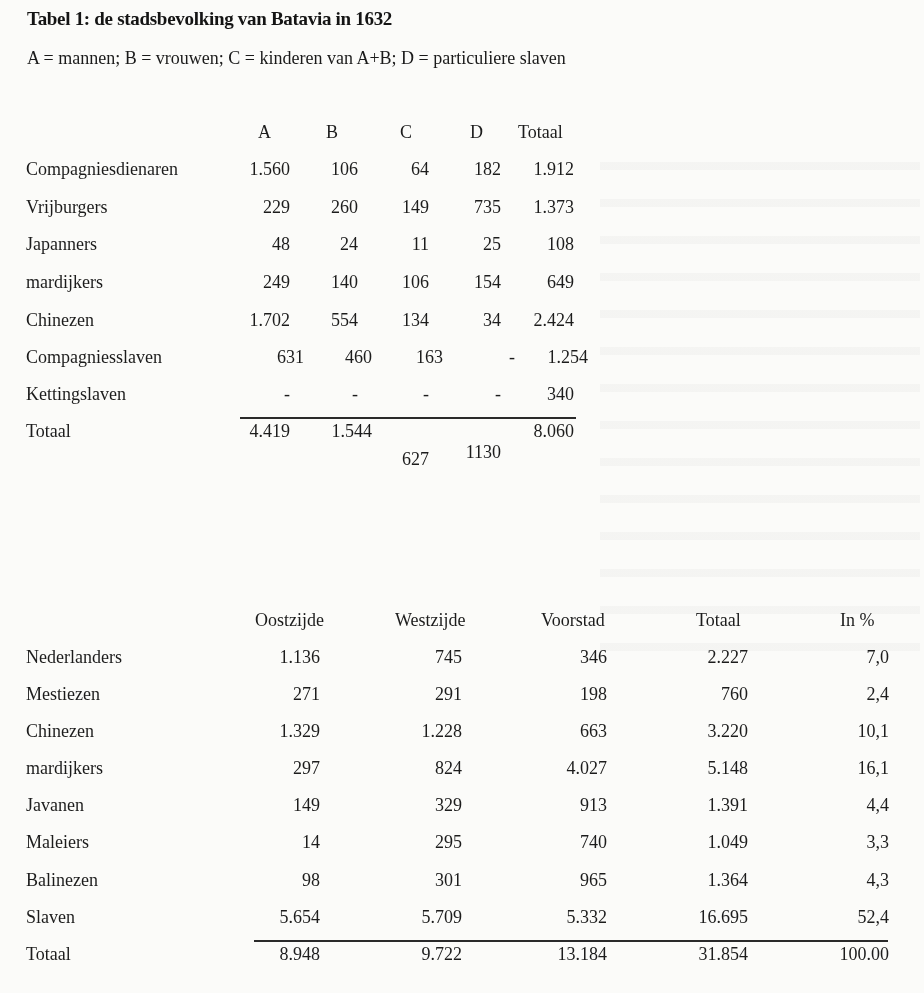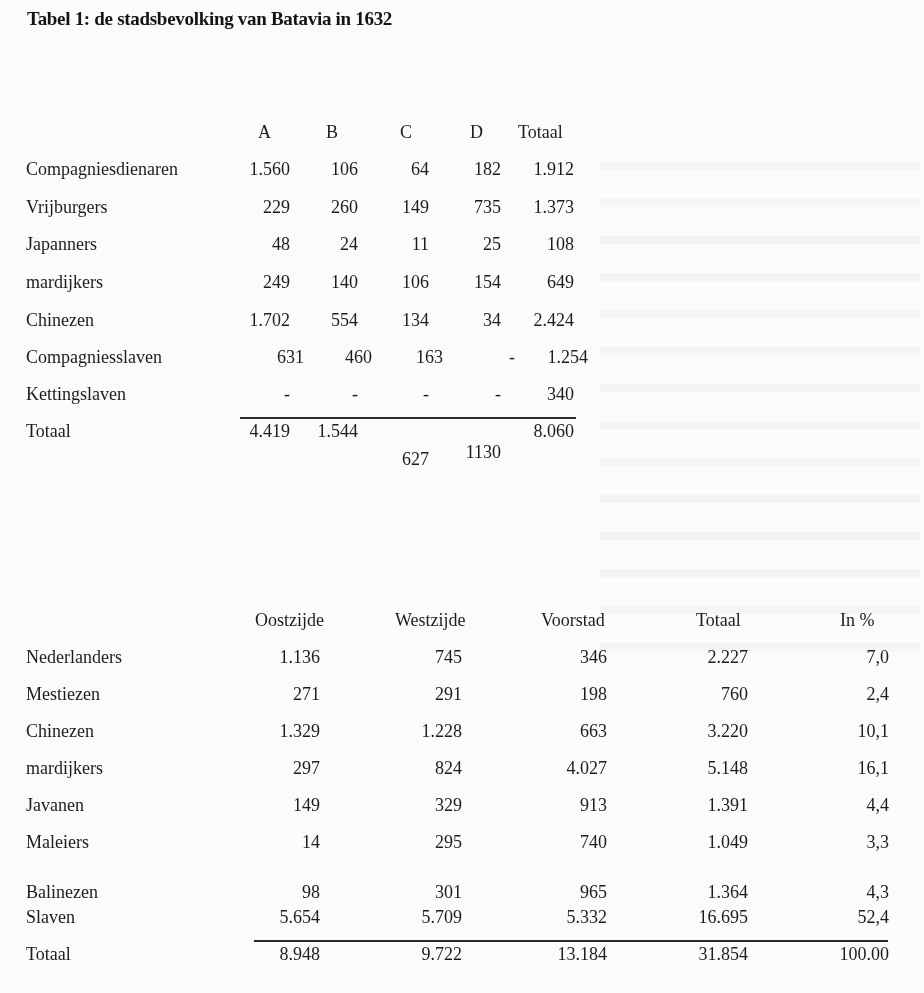--- a/index.html
+++ b/index.html
@@ -39,6 +39,7 @@
   <div class="ghost"></div>
 
   <div class="title" style="top:8px;">Tabel 1: de stadsbevolking van Batavia in 1632</div>
+  <div class="legend">A = mannen; B = vrouwen; C = kinderen van A+B; D = particuliere slaven</div>
 
   <div class="t1">
     <div class="row" style="top:4px;">

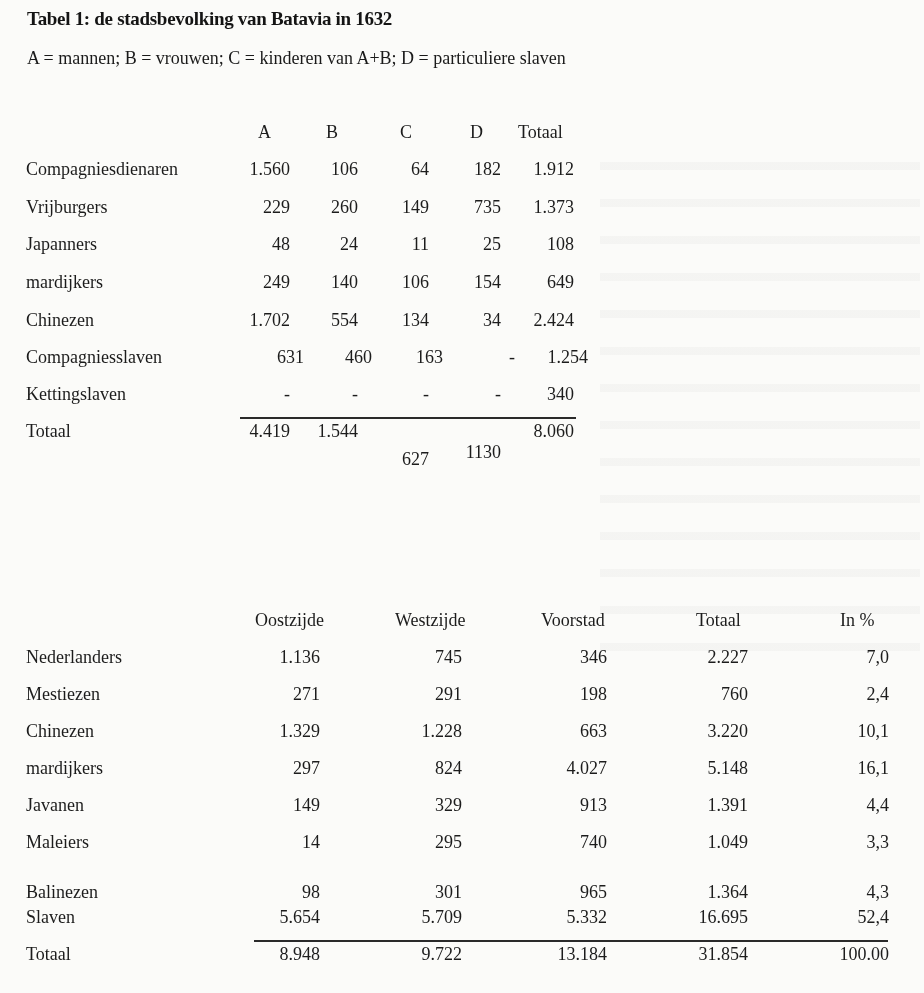--- a/index.html
+++ b/index.html
@@ -112,7 +112,7 @@
     <div class="row" style="top:303px;">
       <span class="lbl">Totaal</span>
       <span class="num" style="right:634px;">4.419</span>
-      <span class="num" style="right:566px;">1.544</span>
+      <span class="num" style="right:552px;">1.544</span>
       <span class="num" style="right:495px;margin-top:28px;">627</span>
       <span class="num" style="right:423px;margin-top:21px;">1130</span>
       <span class="num" style="right:350px;">8.060</span>

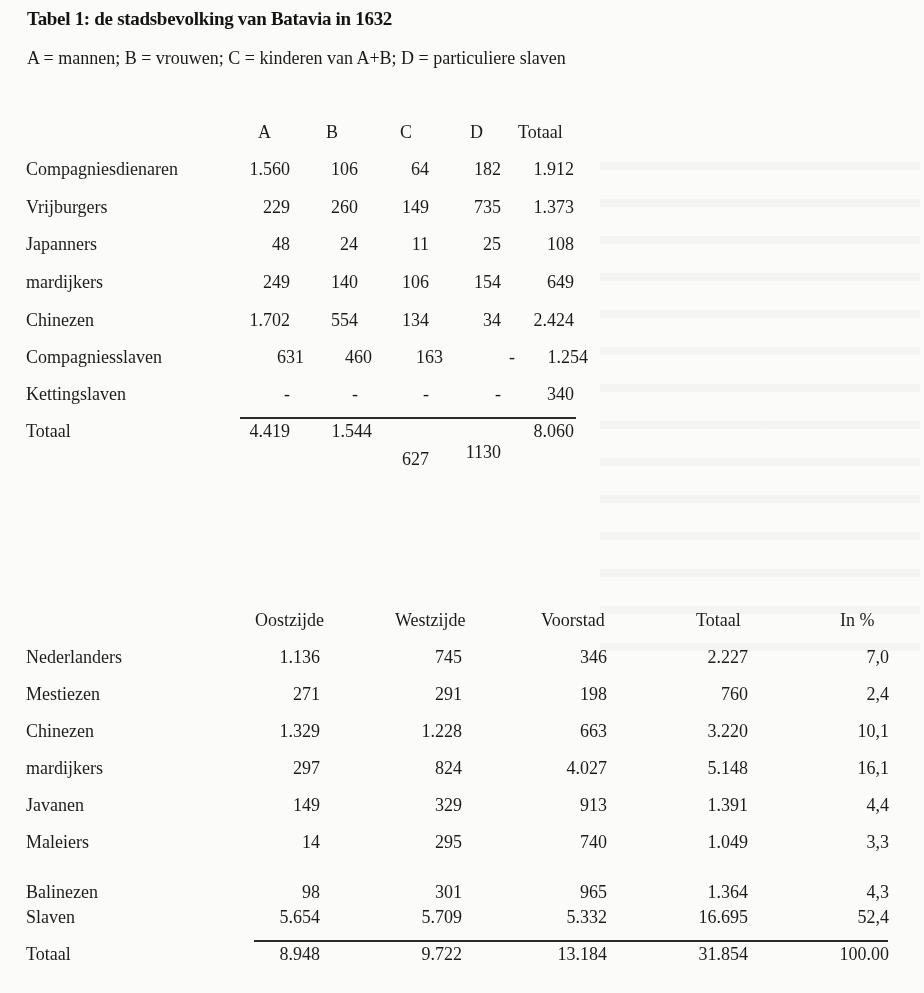--- a/index.html
+++ b/index.html
@@ -177,7 +177,7 @@
       <span class="num" style="right:176px;">1.049</span>
       <span class="num" style="right:35px;">3,3</span>
     </div>
-    <div class="row" style="top:264px;margin-top:12px;">
+    <div class="row" style="top:264px;">
       <span class="lbl">Balinezen</span>
       <span class="num" style="right:604px;">98</span>
       <span class="num" style="right:462px;">301</span>

